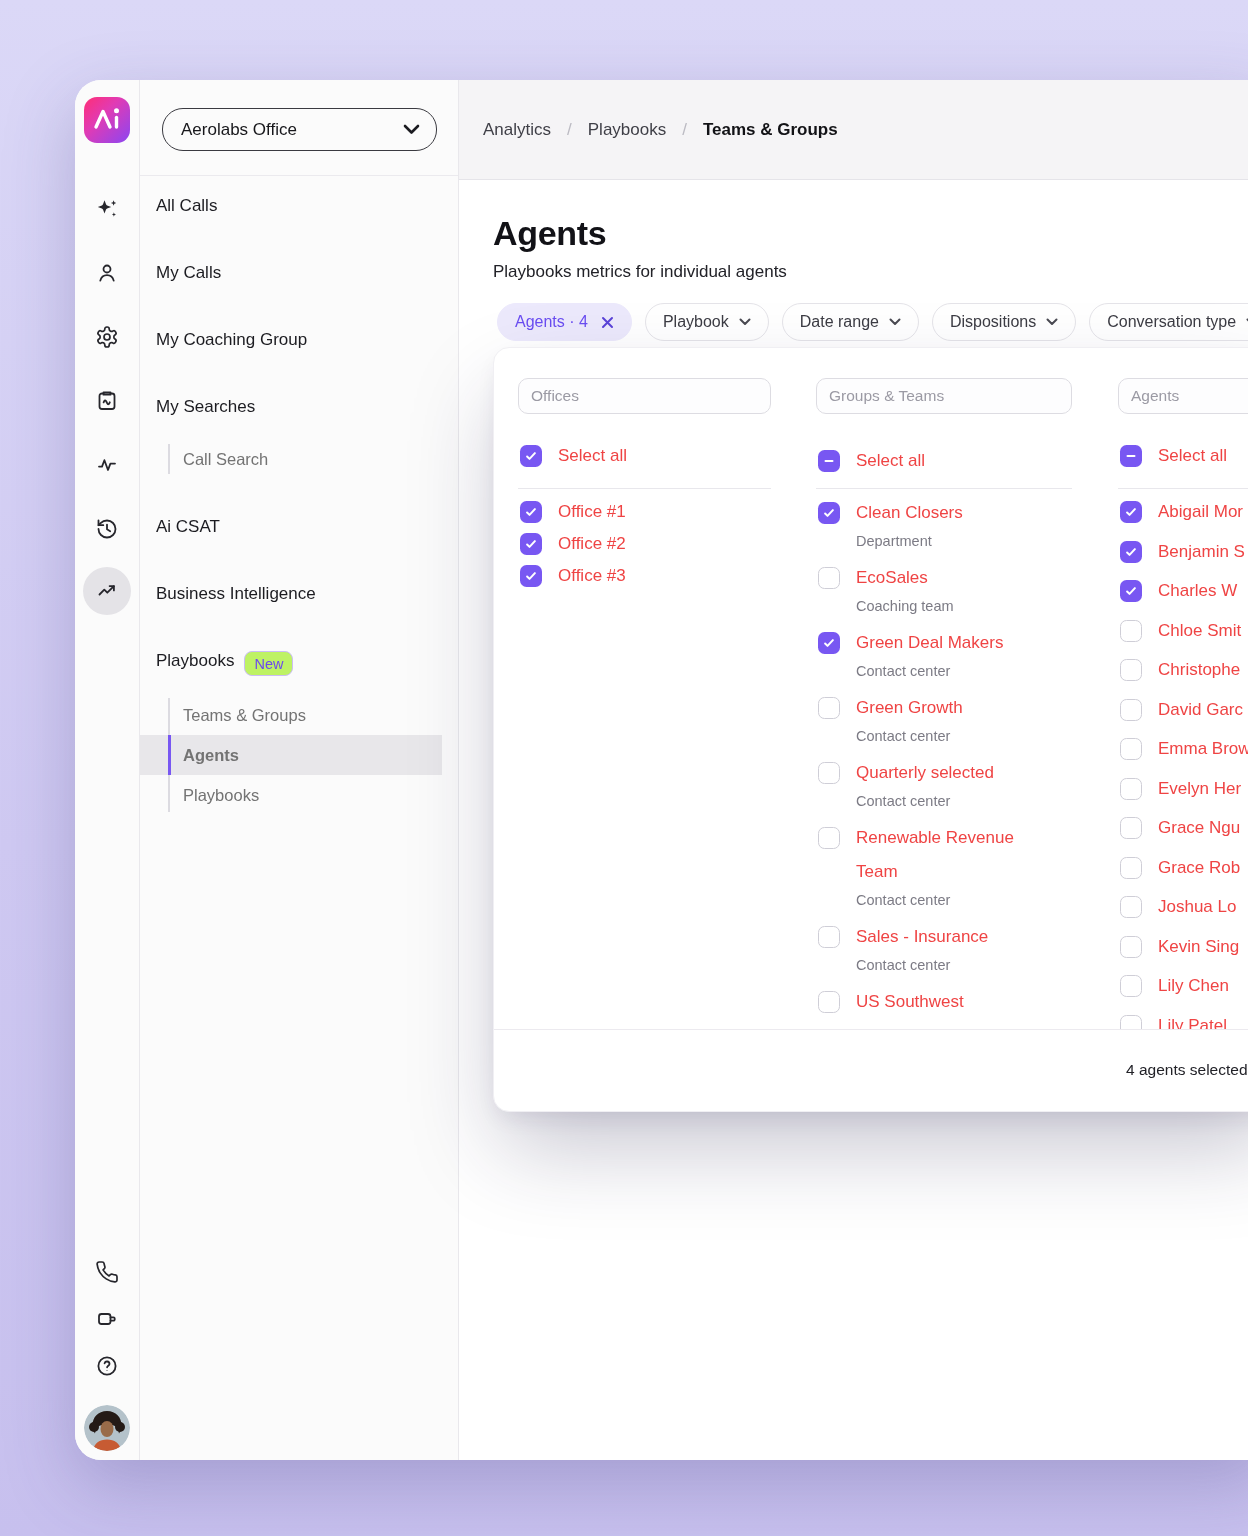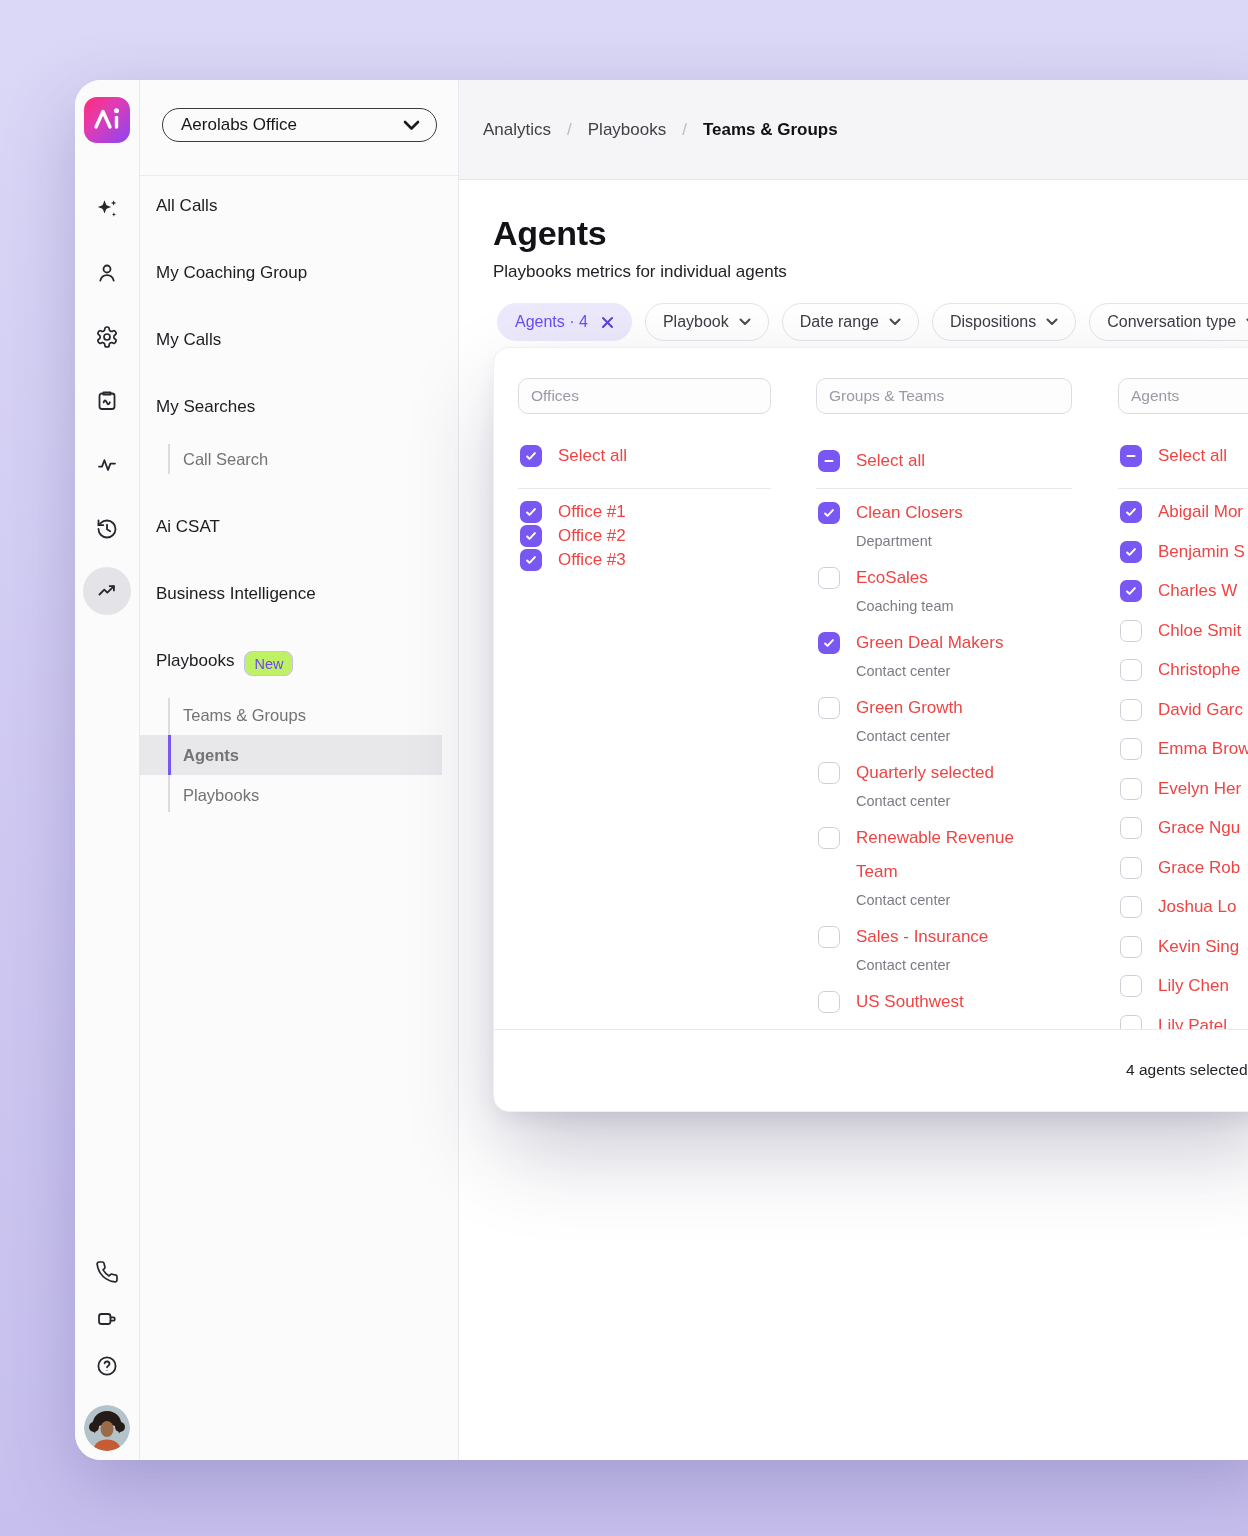--- a/index.html
+++ b/index.html
@@ -30,7 +30,7 @@
   
   .sidebar{background:#fbfbfb;border-right:1px solid #e9e8ec;display:flex;flex-direction:column;}
   .sidebar-head{height:96px;border-bottom:1px solid #ebeaee;box-sizing:border-box;padding:28px 0 0 22px;}
-  .ws-pill{width:275px;height:34px;box-sizing:border-box;border:1.5px solid #3a3a40;border-radius:21px;
+  .ws-pill{width:275px;height:43px;box-sizing:border-box;border:1.5px solid #3a3a40;border-radius:21px;
     background:#fbfbfb;display:flex;align-items:center;padding:0 16px 0 18px;cursor:pointer;}
   .ws-pill span{font-size:17px;font-weight:500;color:#17171b;flex:1;}
   .ws-pill svg{width:17px;height:11px;stroke:#1b1b20;stroke-width:2.6;fill:none;stroke-linecap:round;stroke-linejoin:round;}

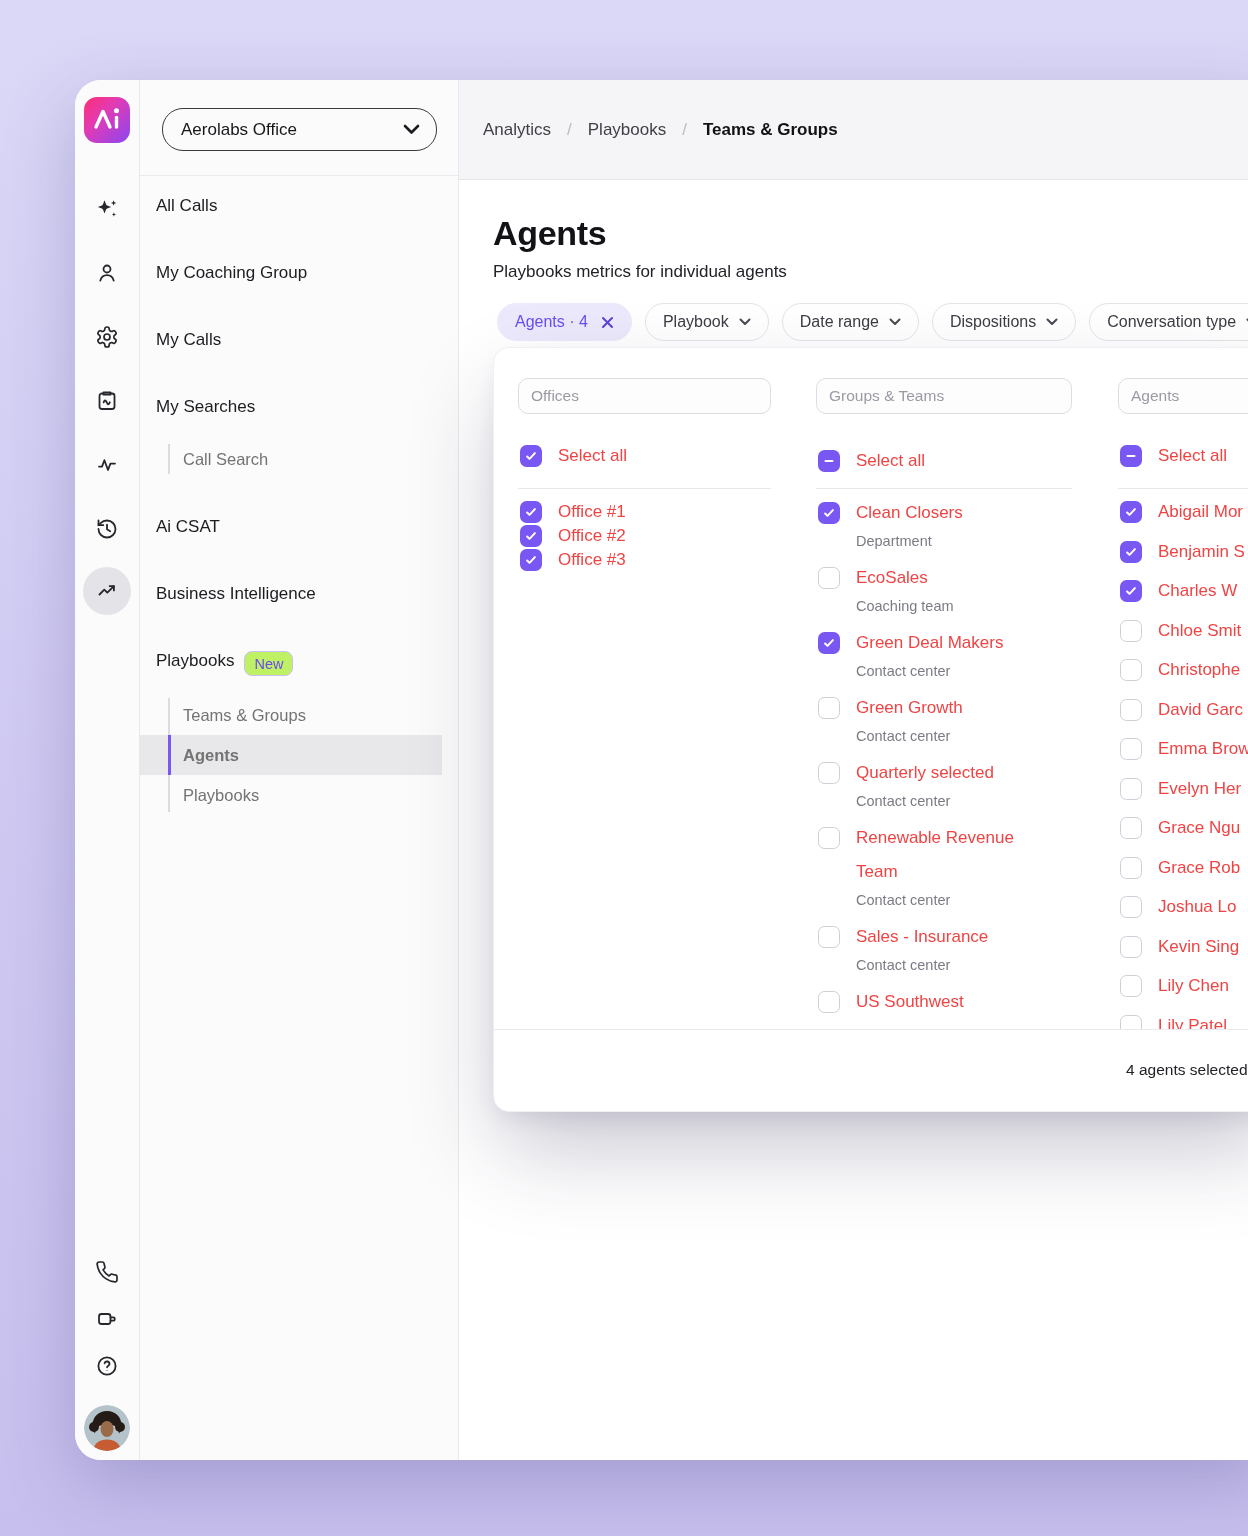--- a/index.html
+++ b/index.html
@@ -209,10 +209,10 @@
           <span>All Calls</span>
         </div>
       <div class="nav-item">
+          <span>My Calls</span>
+        </div>
+      <div class="nav-item">
           <span>My Coaching Group</span>
-        </div>
-      <div class="nav-item">
-          <span>My Calls</span>
         </div>
       <div class="nav-item">
           <span>My Searches</span>

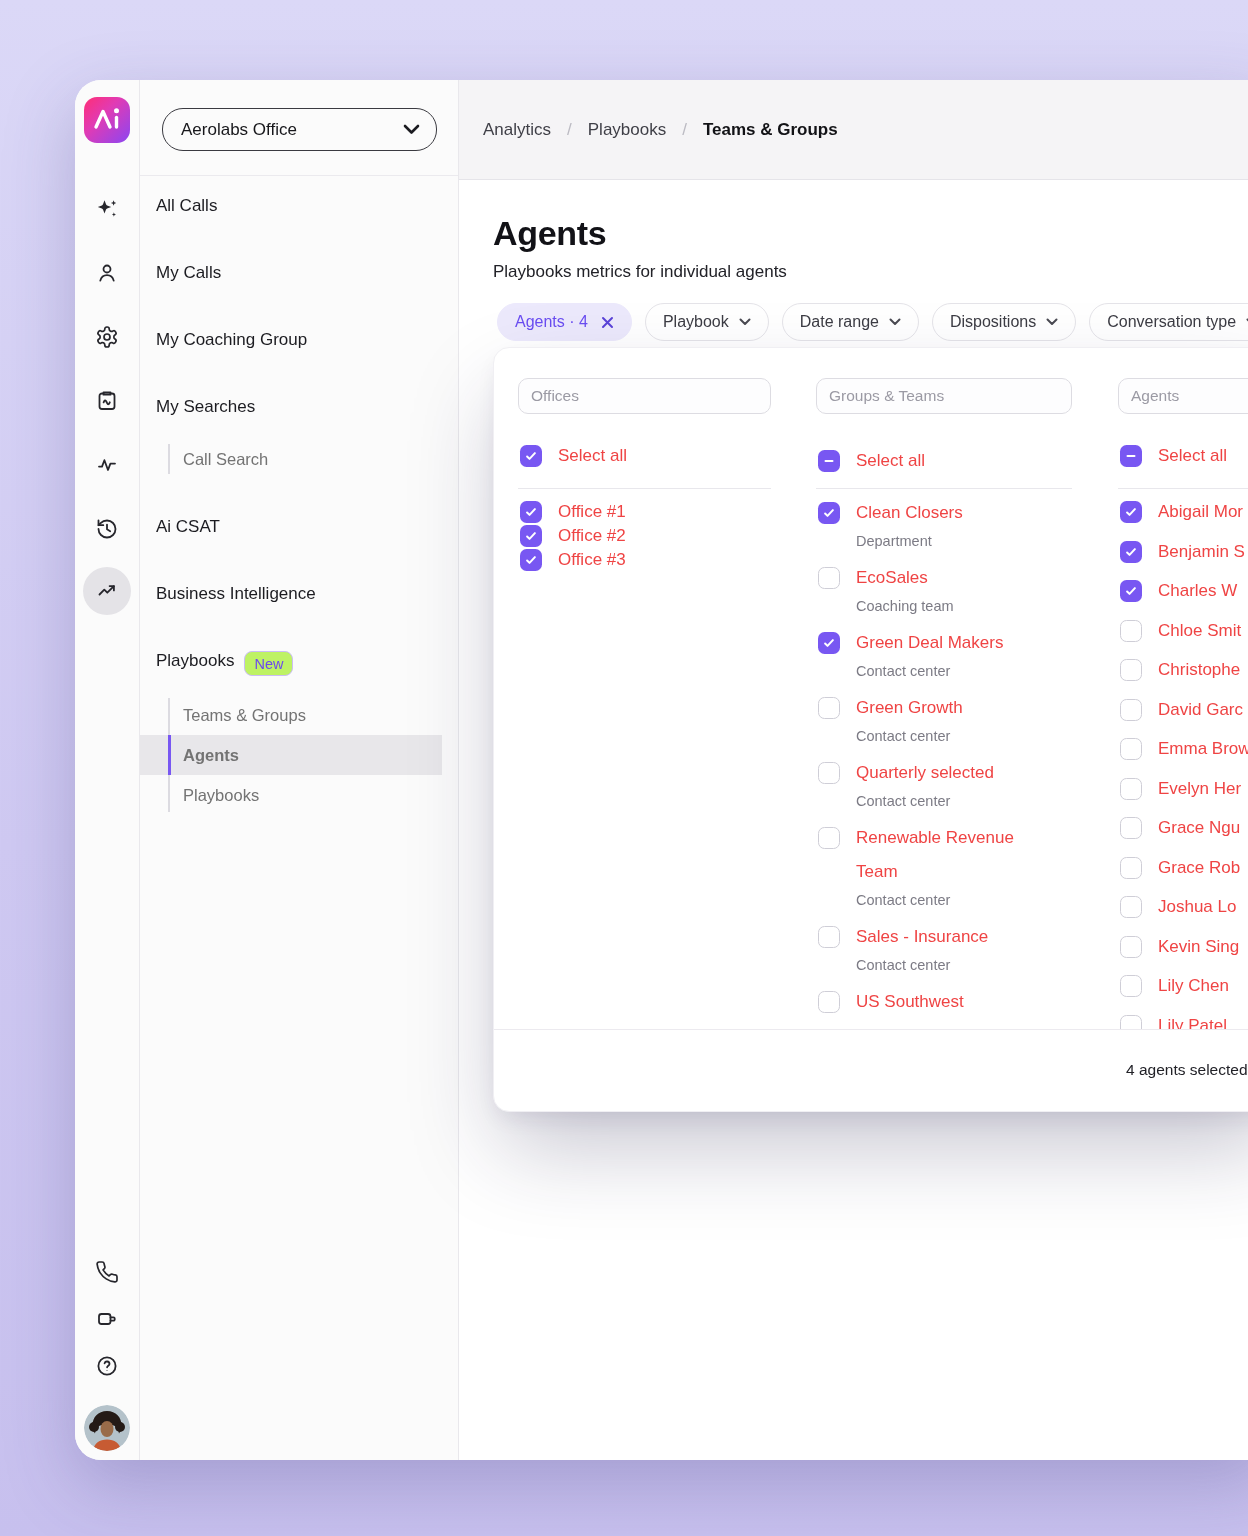--- a/index.html
+++ b/index.html
@@ -84,7 +84,7 @@
   .sall{position:absolute;top:96px;left:2px;}
   .fdiv{position:absolute;top:140px;left:0;width:100%;height:1px;background:#e8e7ec;}
   .items{position:absolute;left:2px;top:152px;display:flex;flex-direction:column;}
-  .fcol-offices .items{gap:0;}
+  .fcol-offices .items{gap:8px;}
   .fcol-agents .items{gap:15.5px;}
   .fcol-groups .items{top:148px;gap:9px;}
   .frow{display:flex;gap:16px;align-items:center;font-size:17px;color:#ef4444;white-space:nowrap;cursor:pointer;}

